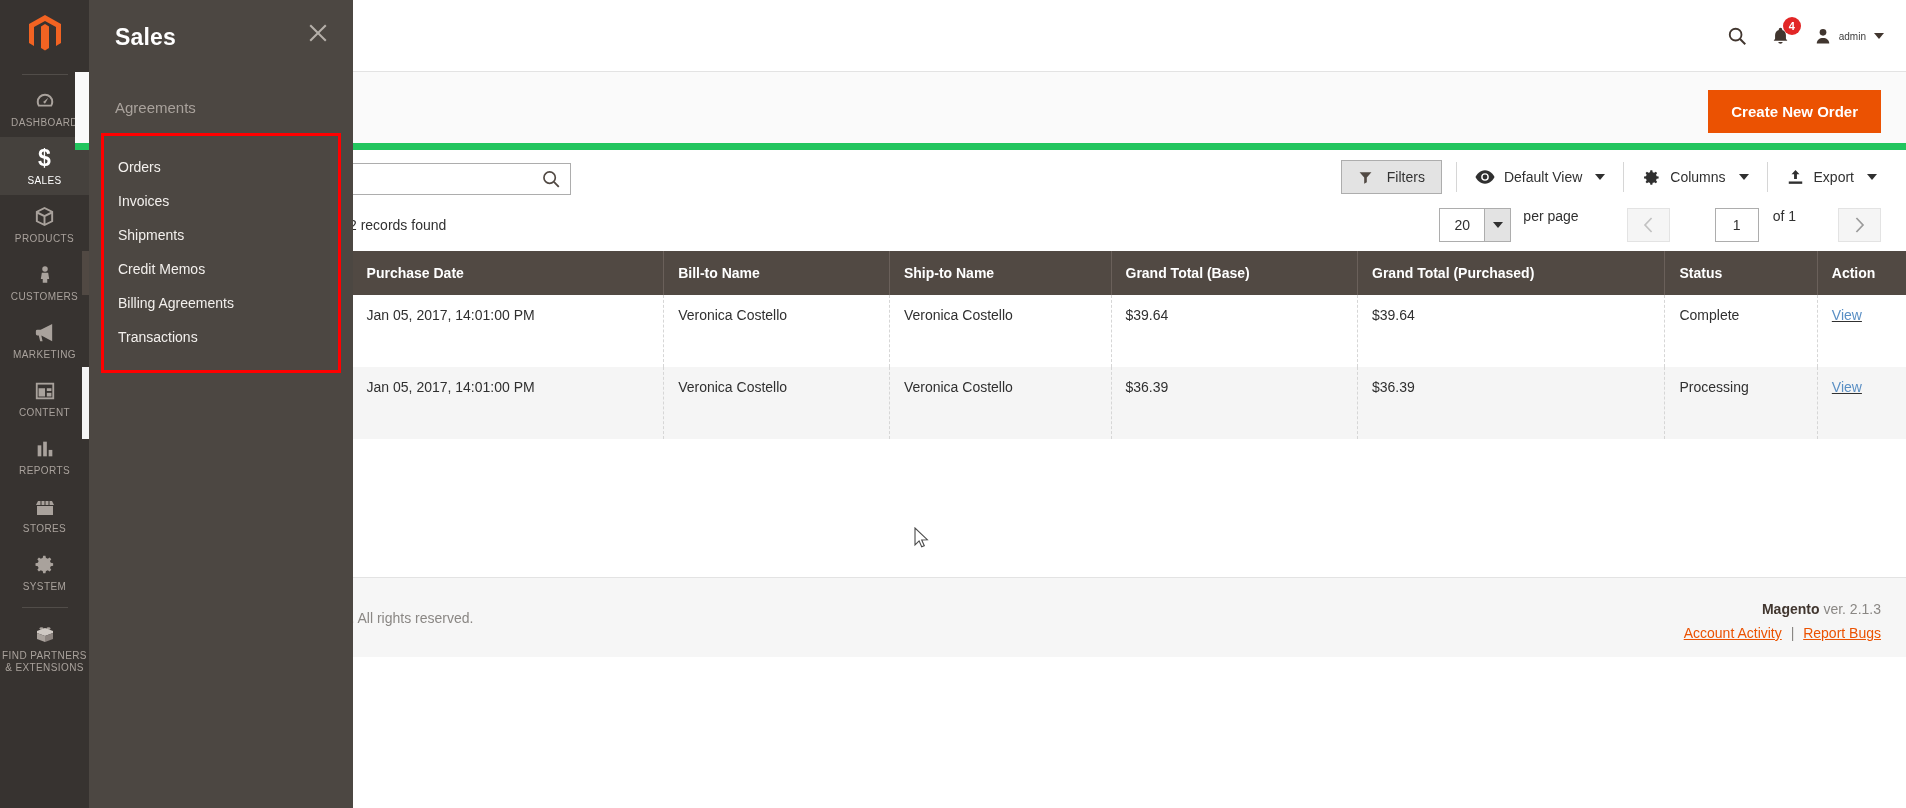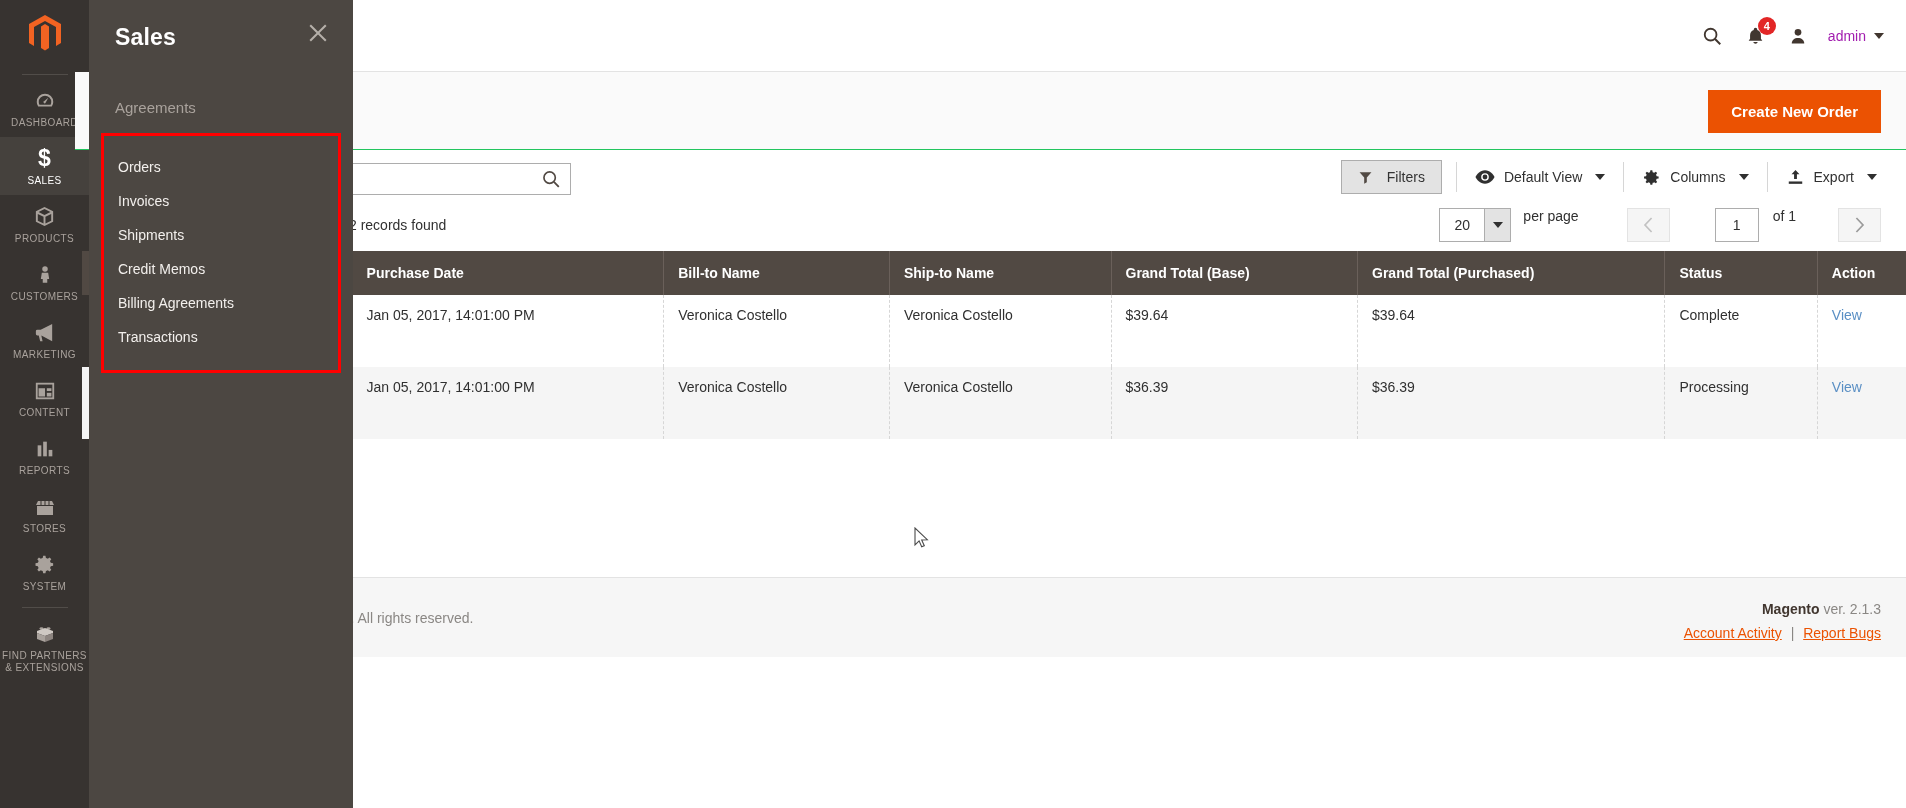--- a/index.html
+++ b/index.html
@@ -82,7 +82,7 @@
     background: #e22626; color: #fff; font-size: 11px; font-weight: bold;
     display: flex; align-items: center; justify-content: center;
   }
-  .admin-name { font-size: 14px; color: #a21caf; margin-left: 20px; }
+  .admin-name { font-size: 10px; color: #404040; margin-left: 6px; }
   .caret-dn {
     width: 0; height: 0; margin-left: 8px;
     border-left: 5px solid transparent; border-right: 5px solid transparent;

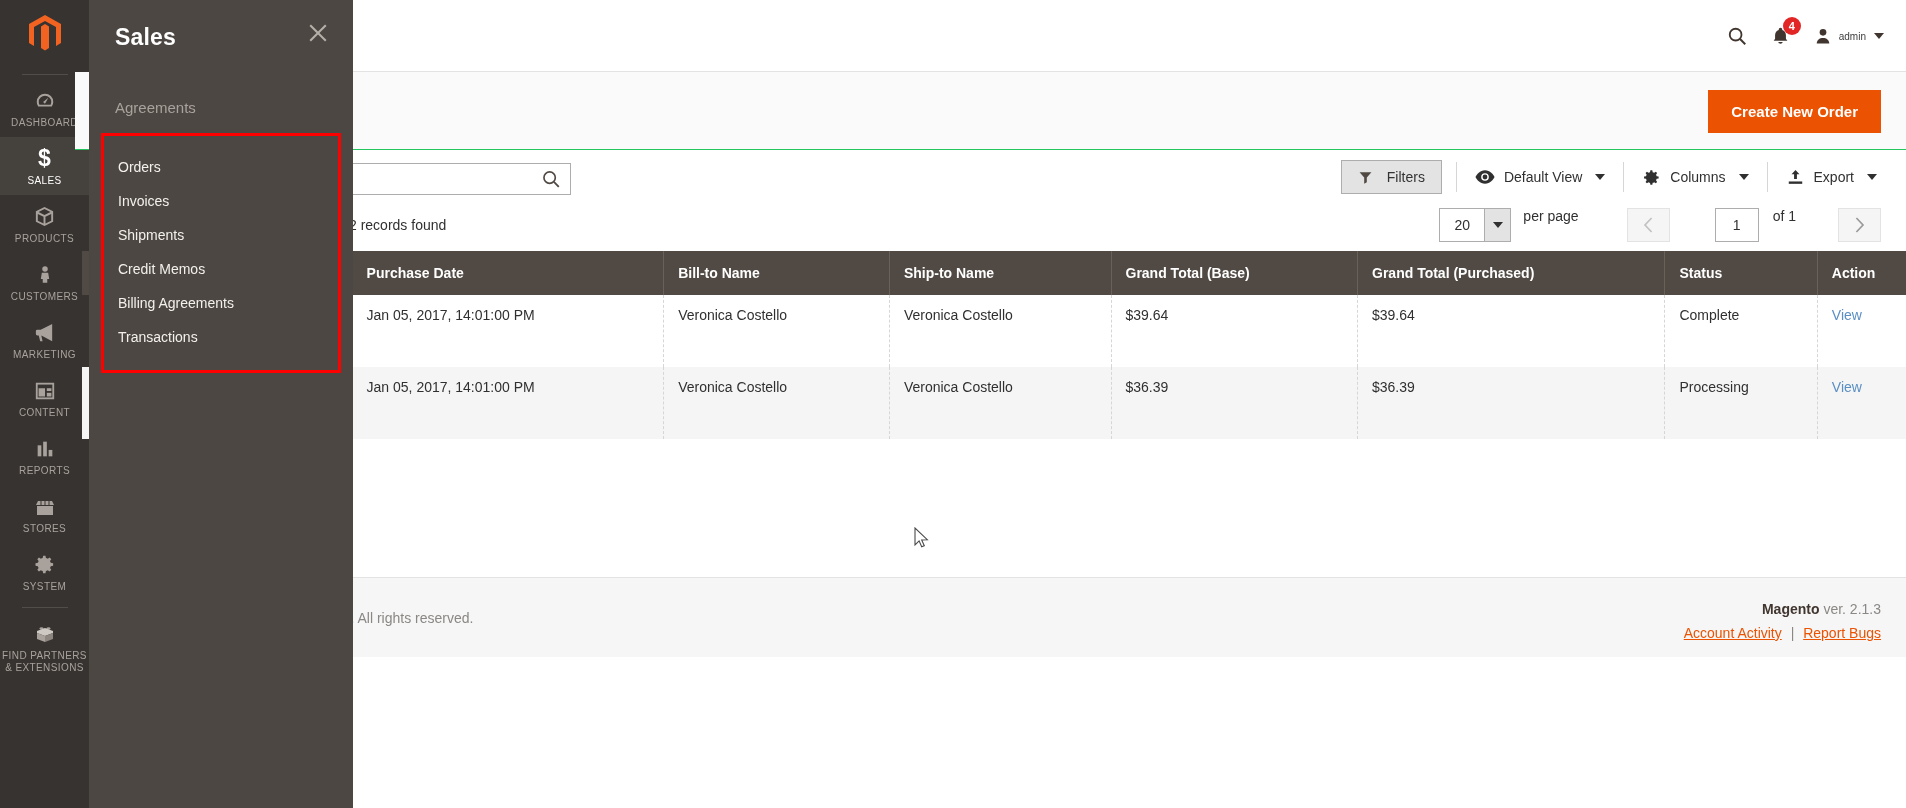--- a/index.html
+++ b/index.html
@@ -92,7 +92,7 @@
   
   #titlebar {
     position: absolute; left: 75px; top: 72px; right: 0; height: 78px;
-    background: #fafafa; border-bottom: 1px solid #22c55e;
+    background: #fafafa; border-bottom: 7px solid #22c55e;
   }
   #btn-create {
     position: absolute; right: 25px; top: 18px;

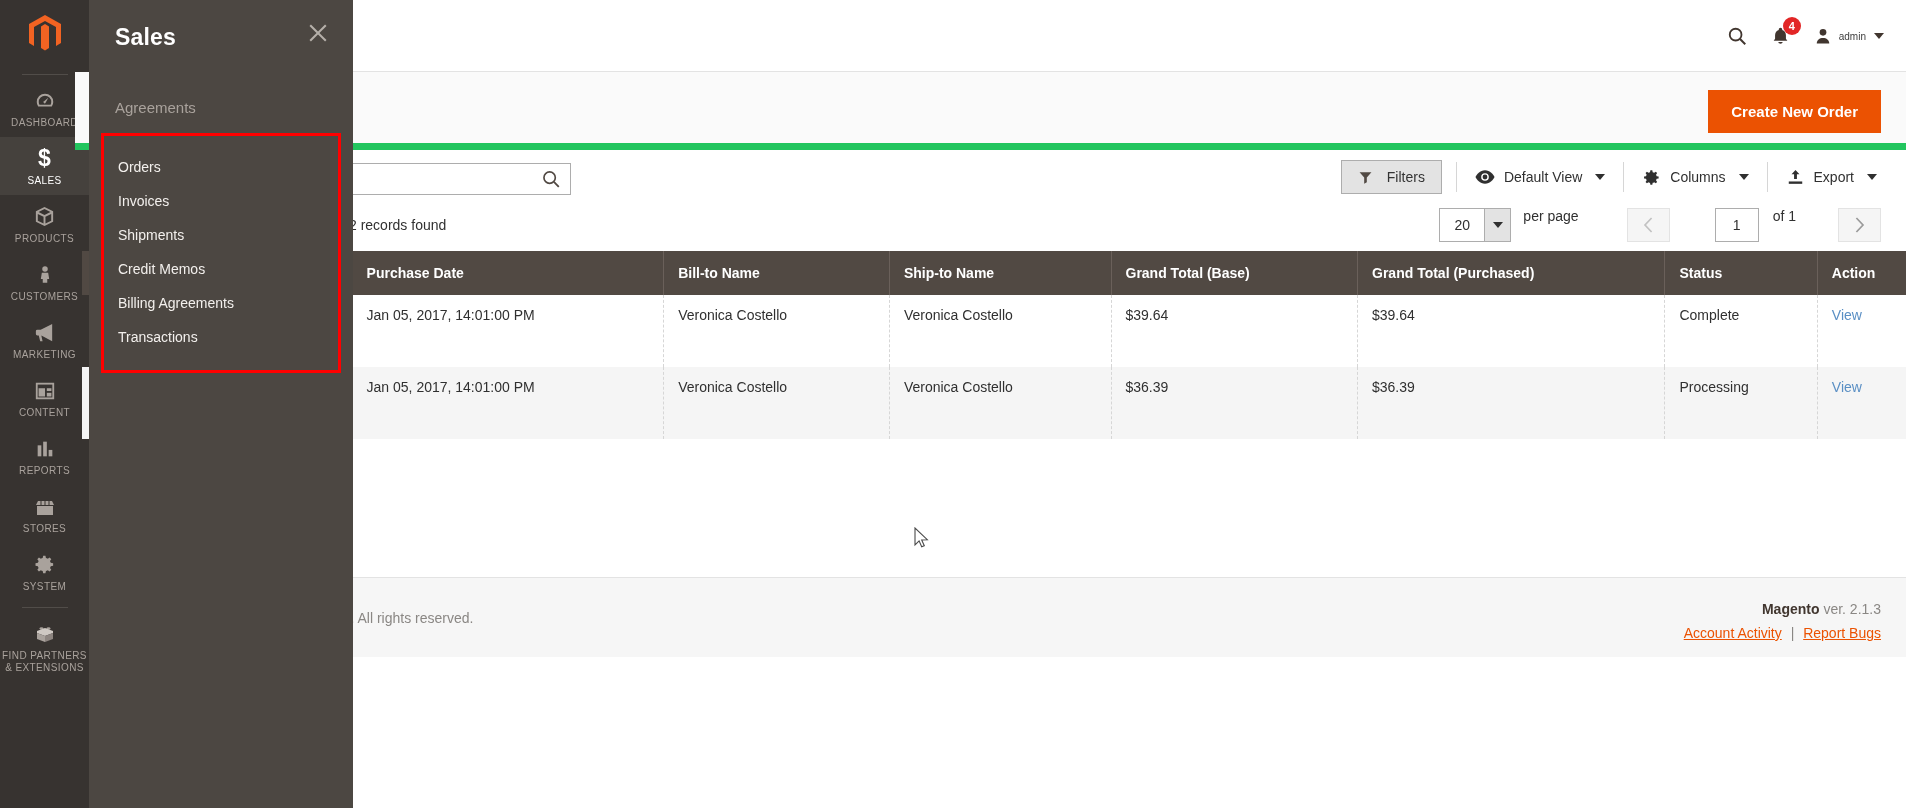--- a/index.html
+++ b/index.html
@@ -182,7 +182,7 @@
     font-size: 14px; color: #303030; padding: 12px 12px 12px 14px;
     border-right: 1px dashed #d6d6d6; vertical-align: top; line-height: 16px;
   }
-  table.data-grid tbody td:last-child { border-right: 0; }
+  table.data-grid tbody td:last-child { border-right: 0; text-decoration: underline; }
   table.data-grid tbody tr.alt td { background: #f5f5f5; }
   table.data-grid tbody tr td { height: 62px; }
   .link-view { color: #5a8fc4; cursor: pointer; }

